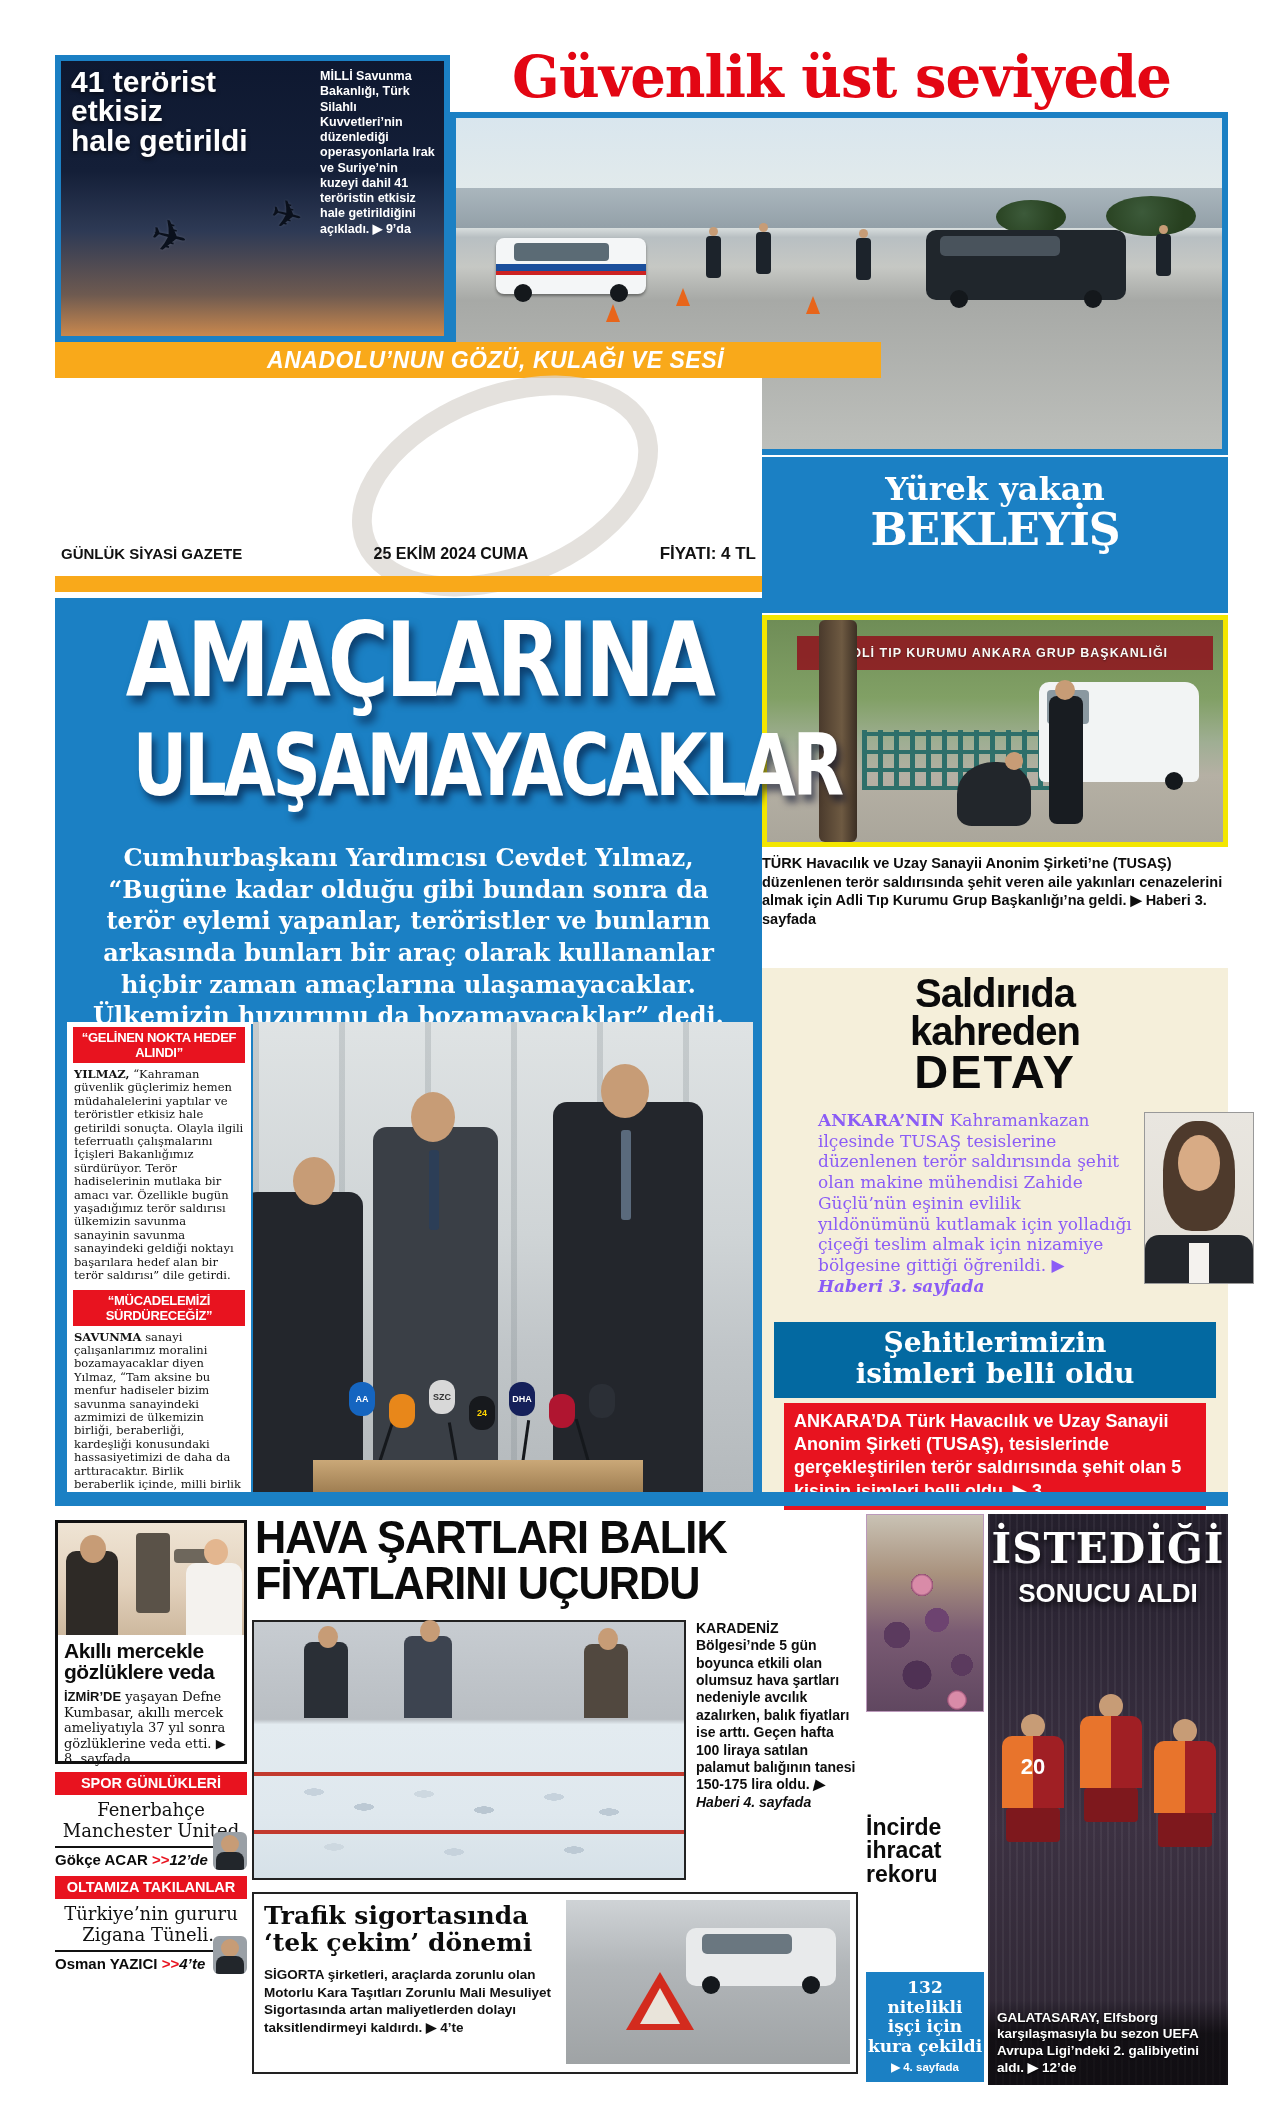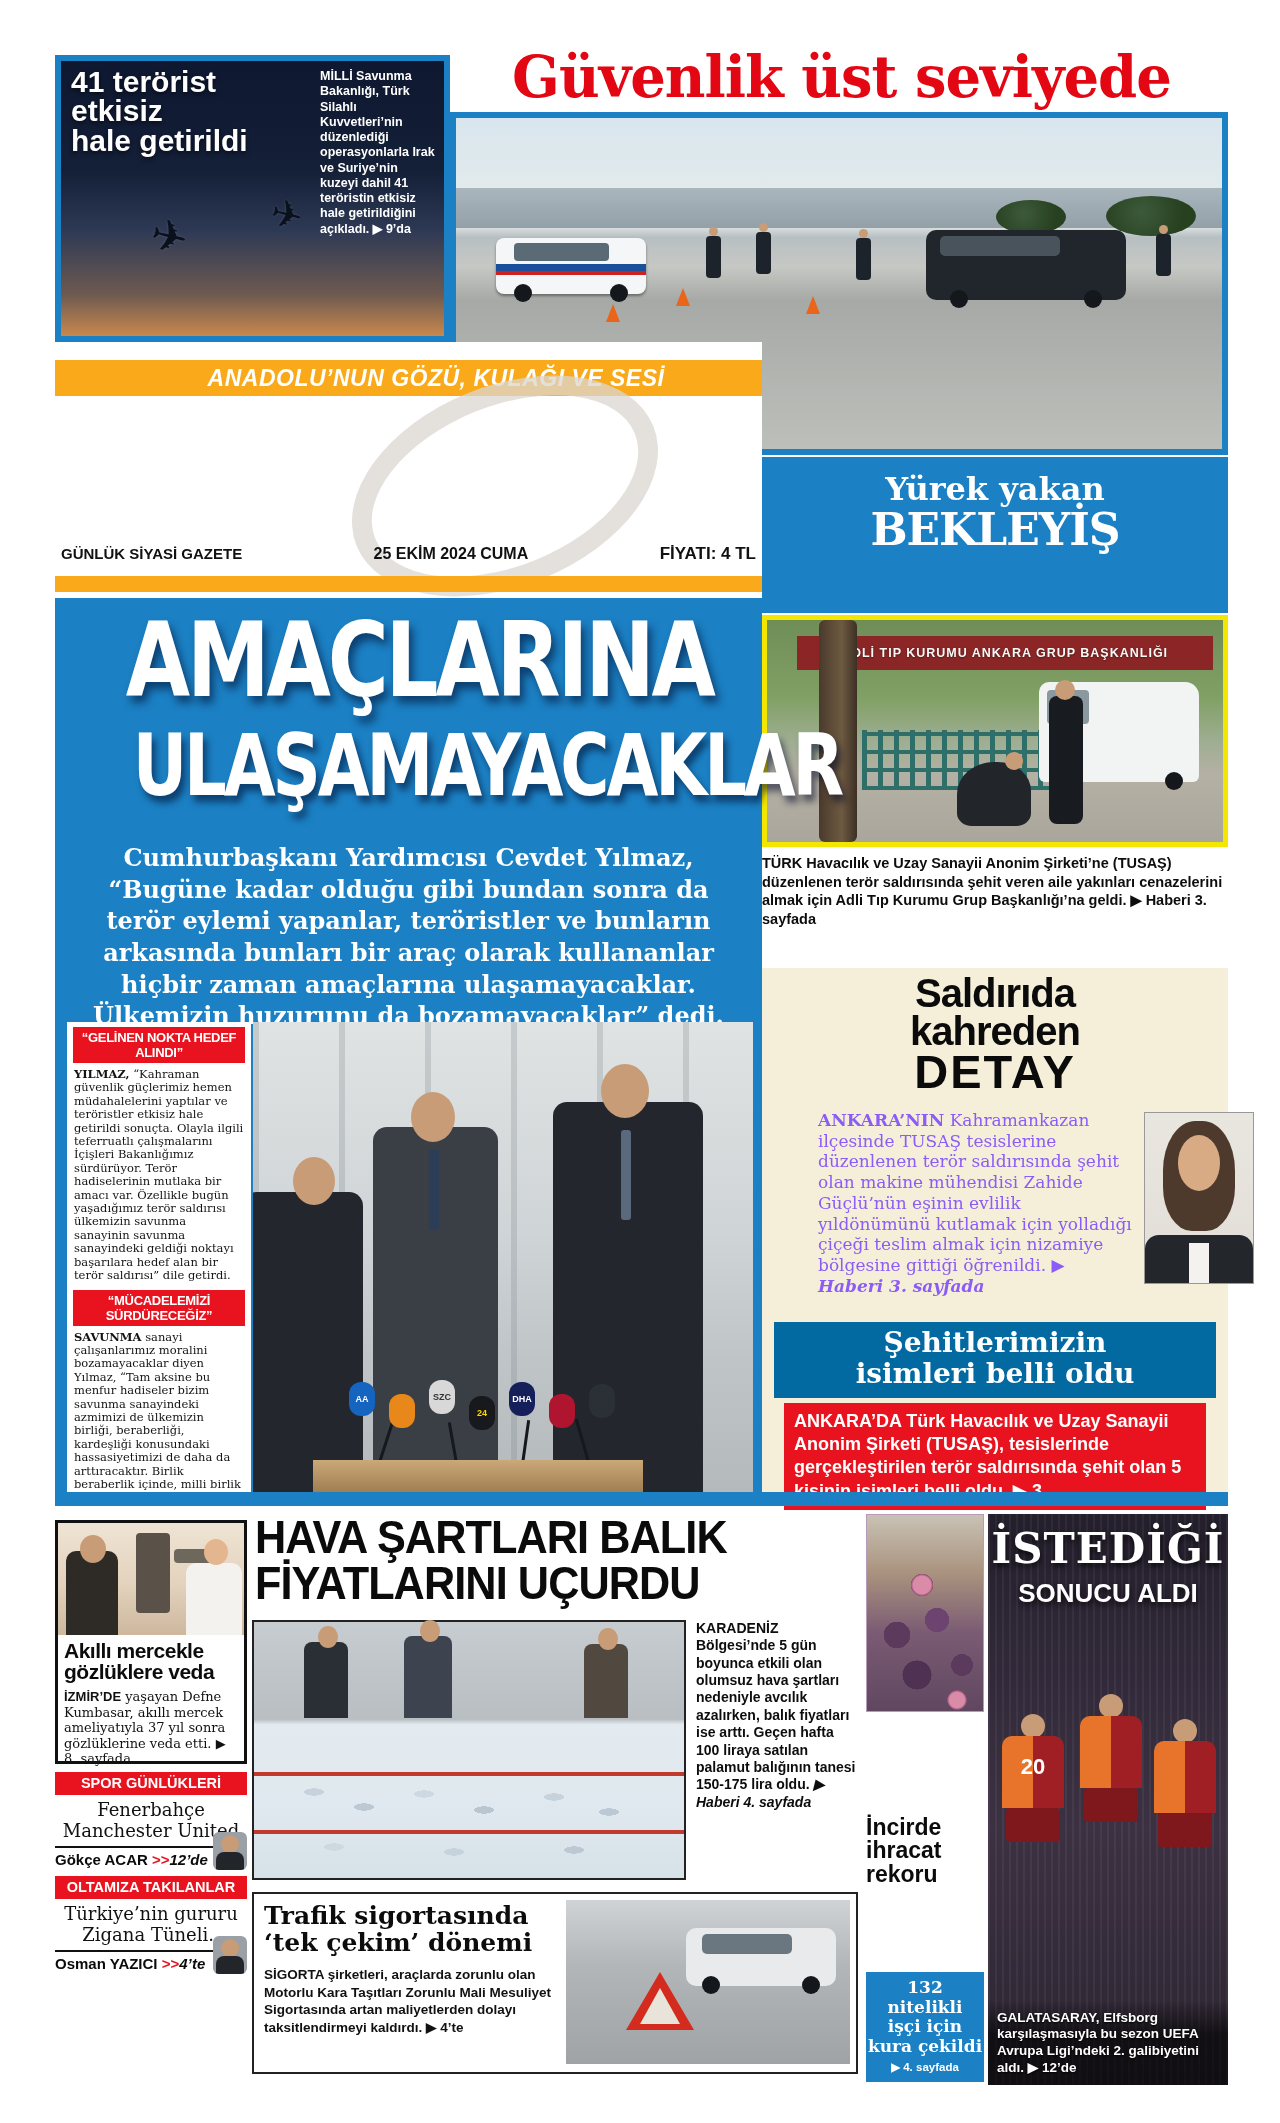--- a/index.html
+++ b/index.html
@@ -40,7 +40,7 @@
 
   
   .masthead{left:55px;top:342px;width:707px;height:256px;background:#fff;z-index:6;}
-  .slogan{left:0;top:18px;width:707px;height:36px;background:#f9a91a;color:#fff;font-style:italic;
+  .slogan{left:0;top:0;width:826px;height:36px;background:#f9a91a;color:#fff;font-style:italic;
     font-weight:700;font-size:23px;line-height:36px;text-align:center;padding-left:55px;box-sizing:border-box;
     letter-spacing:.5px;}
   .swash{left:290px;top:44px;width:280px;height:160px;border:20px solid #dbd7d1;border-radius:50%;

